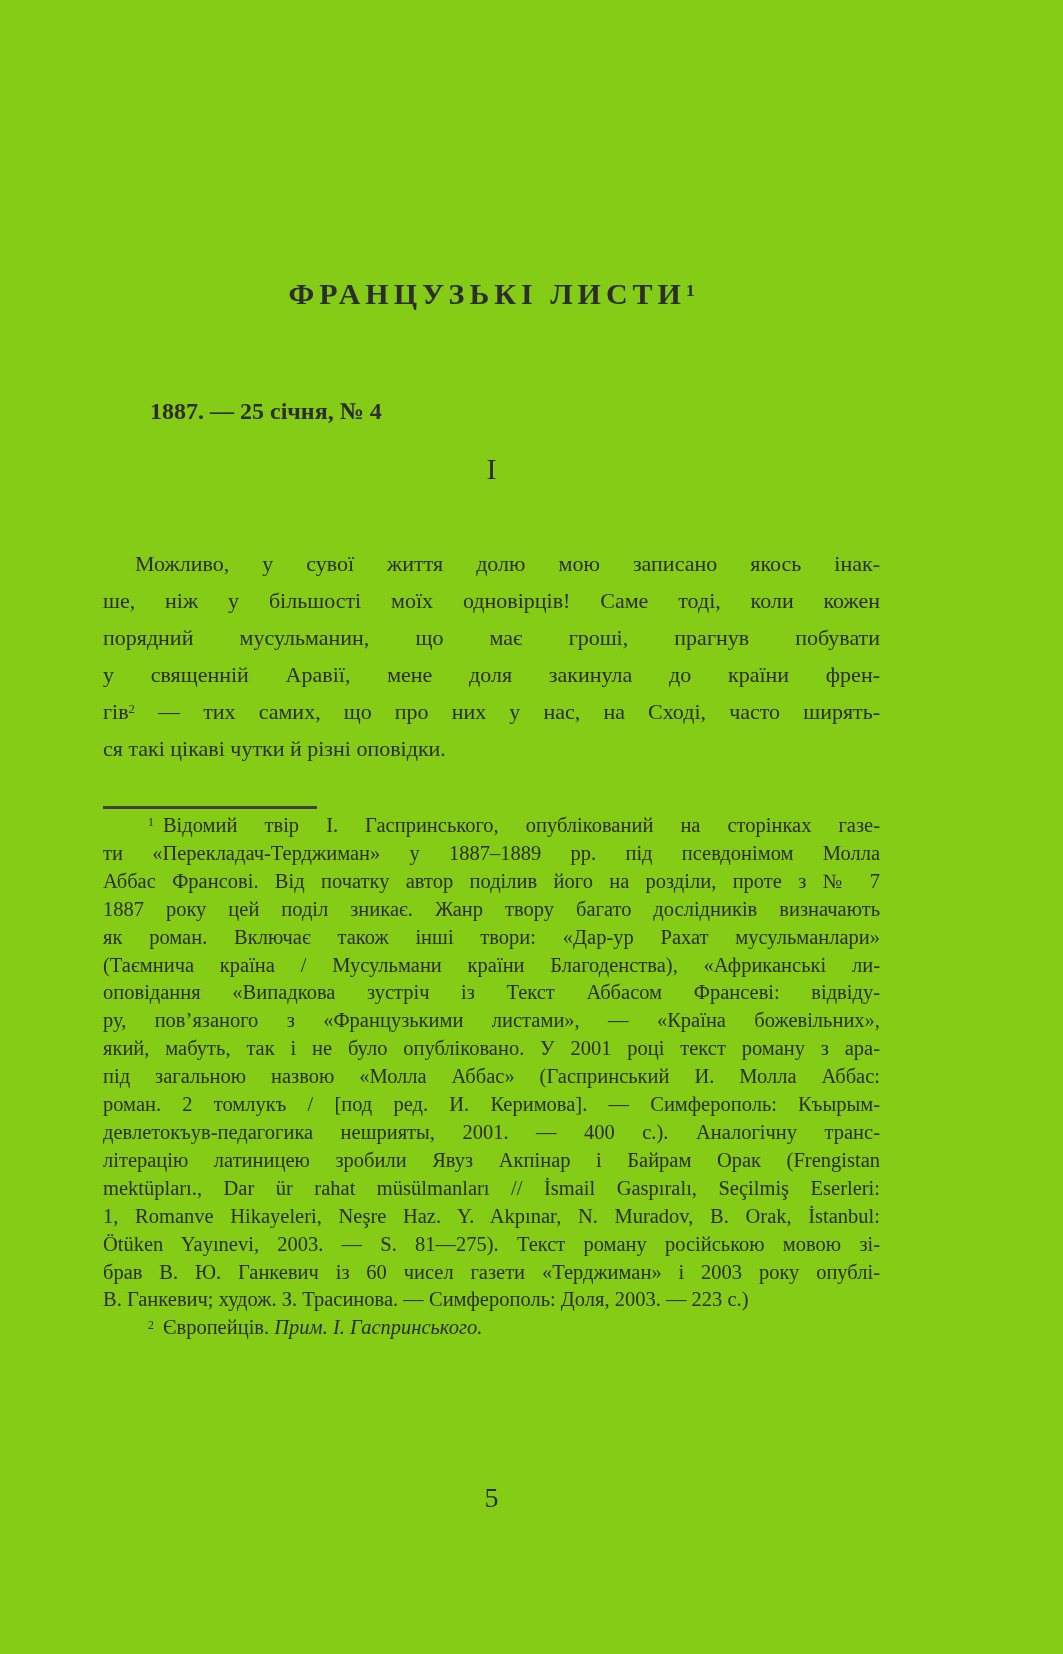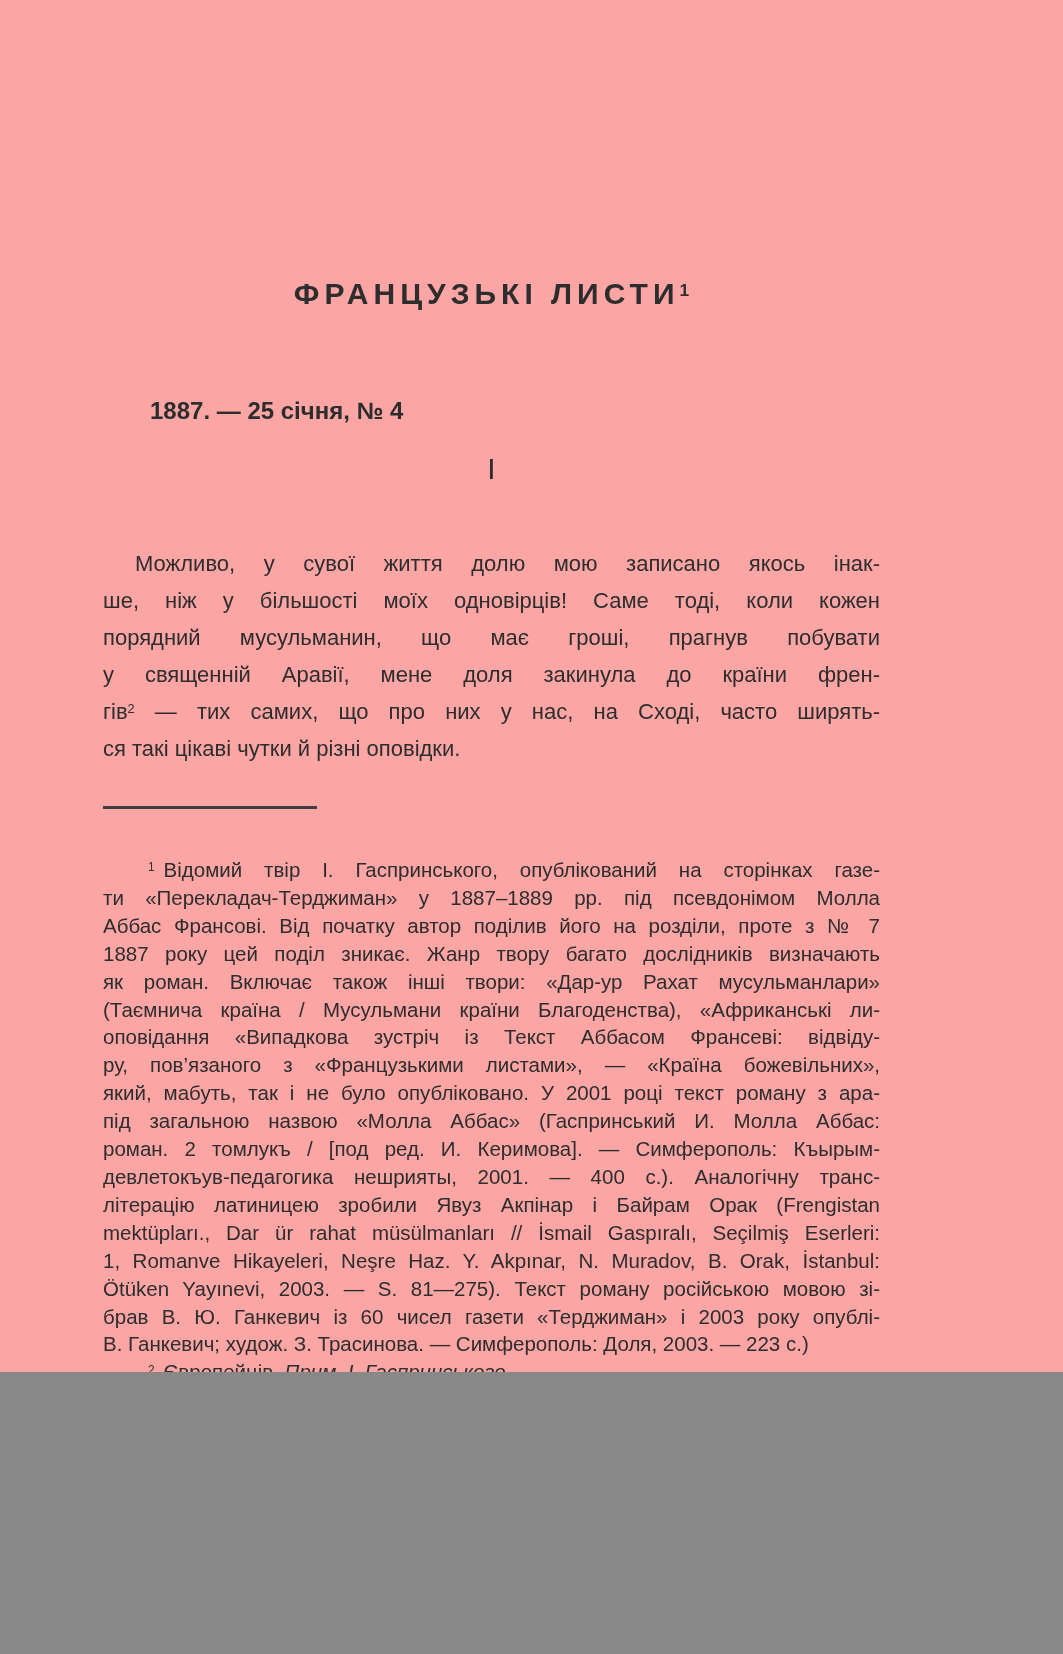--- a/index.html
+++ b/index.html
@@ -7,11 +7,11 @@
   .page {
     position: relative;
     width: 1063px;
-    height: 1372px;
+    height: 1654px;
     margin: 0 auto;
-    background: #fca5a5;
+    background: #84cc16;
     color: #2d2d2d;
-    font-family: Liberation Sans, sans-serif;
+    font-family: Liberation Serif, serif;
     overflow: hidden;
   }
   .block { position: absolute; left: 103px; width: 777px; }

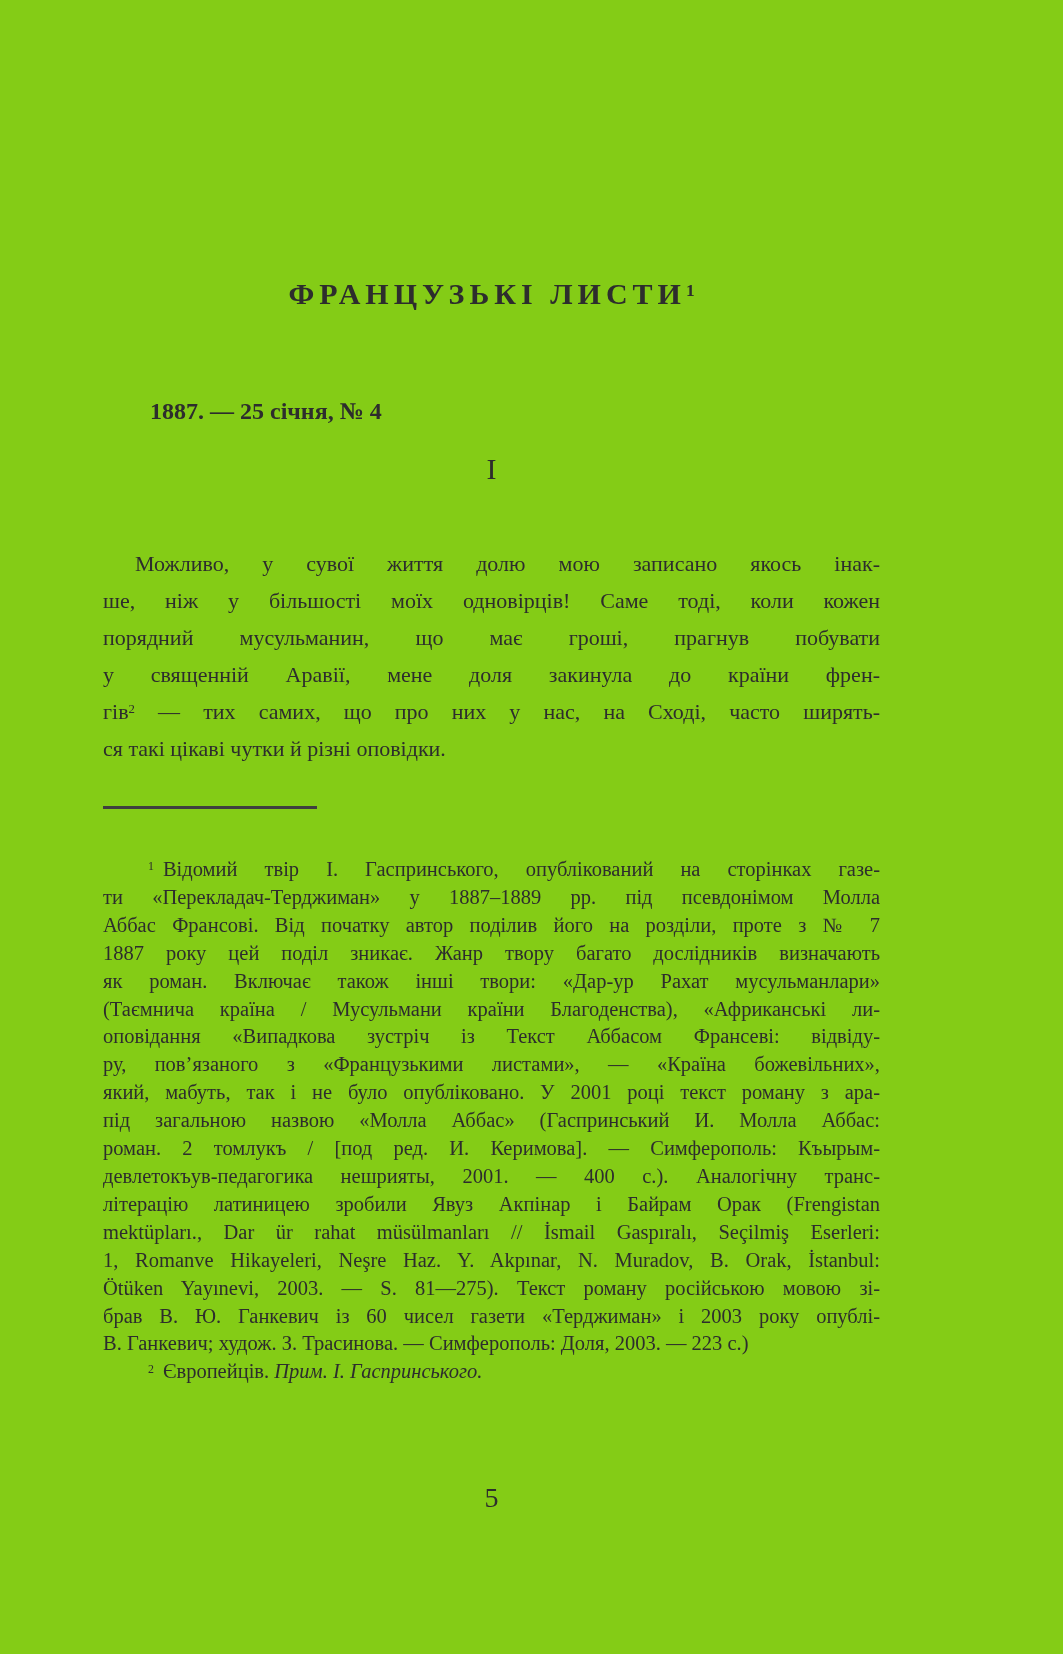--- a/index.html
+++ b/index.html
@@ -75,7 +75,6 @@
     top: 812px;
     font-size: 20.5px;
     line-height: 27.9px;
-    margin-top: 44px;
   }
   .footnotes .line.indent { text-indent: 45px; }
   .footnotes sup { margin-right: 9px; }

